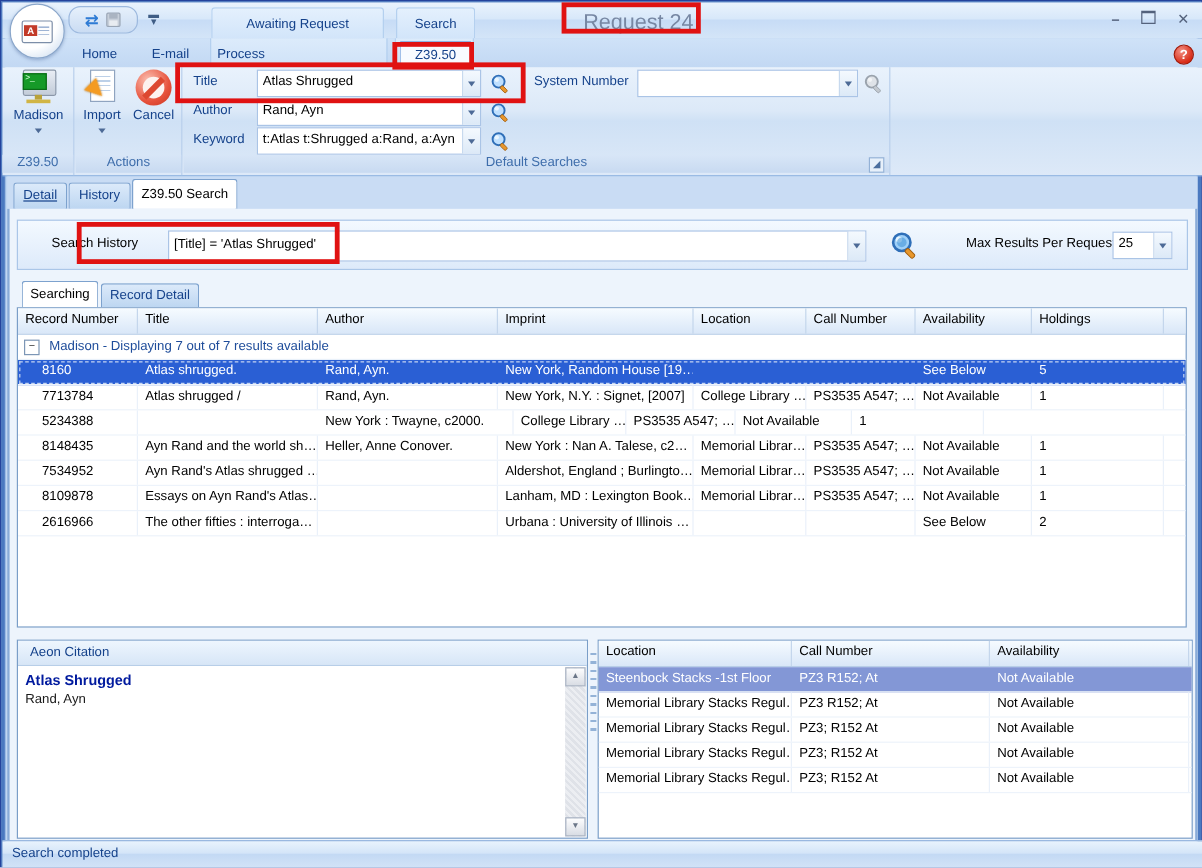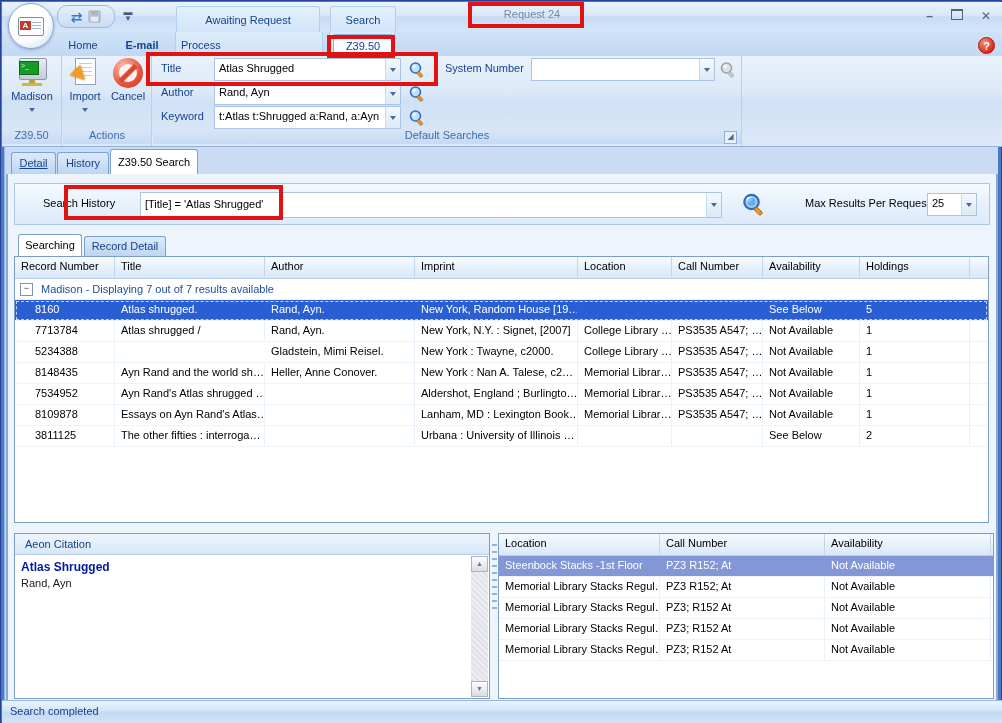--- a/index.html
+++ b/index.html
@@ -29,7 +29,7 @@
   .ctx-group{top:4px;height:26px;background:linear-gradient(#e4f0fd,#d2e5fa);
              border:1px solid #b4d0ef;border-bottom:none;border-radius:3px 3px 0 0;
              color:#15428b;text-align:center;line-height:26px;}
-  .wintitle{left:400px;top:6px;width:260px;text-align:center;color:#7787a3;font-size:11px;}
+  .wintitle{left:400px;top:6px;width:260px;text-align:center;color:#7787a3;font-size:18px;}
   .winbtns{right:10px;top:8px;display:flex;gap:18px;color:#54627c;font-weight:bold;font-size:12px;}
   .winbtns span{cursor:default;}
   .maxglyph{display:inline-block;width:10px;height:8px;border:1px solid #54627c;border-top:2px solid #54627c;}

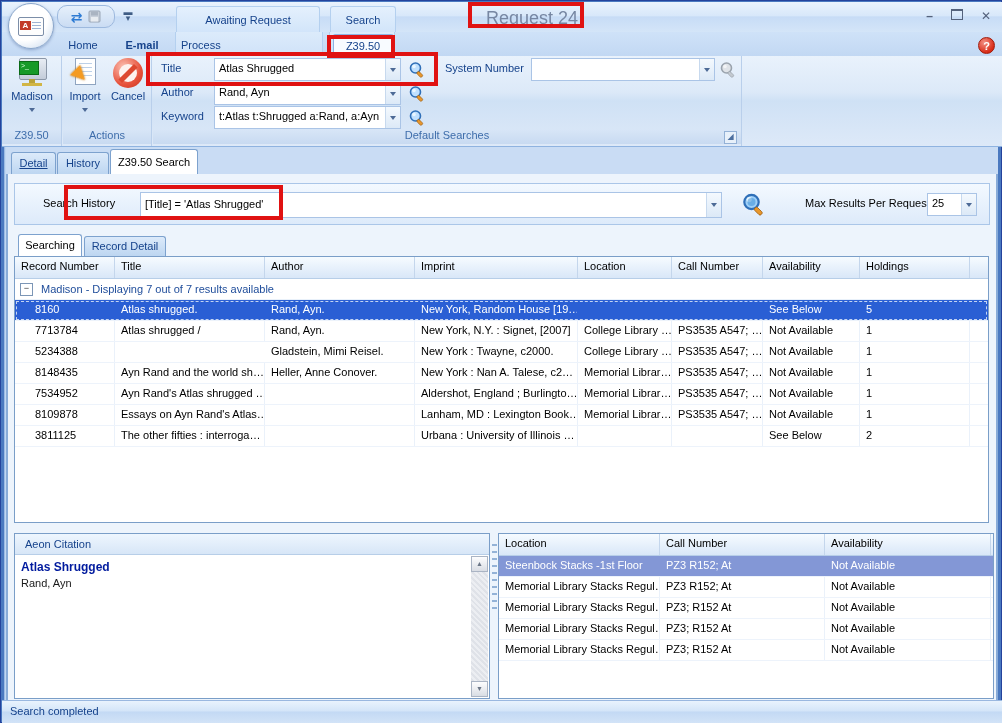--- a/index.html
+++ b/index.html
@@ -181,7 +181,7 @@
   <div class="abs ctx-body" style="left:174px;width:148px;"></div>
   <div class="abs ctx-body" style="left:328px;width:66px;"></div>
   <div class="abs rtab" style="left:57px;width:50px;">Home</div>
-  <div class="abs rtab" style="left:112px;width:58px;font-weight:bold;">E-mail</div>
+  <div class="abs rtab" style="left:112px;width:58px;">E-mail</div>
   <div class="abs rtab" style="left:180px;width:62px;text-align:left;">Process</div>
   <div class="abs rtab active" style="left:332px;width:60px;">Z39.50</div>
   <div class="abs helpbtn">?</div>

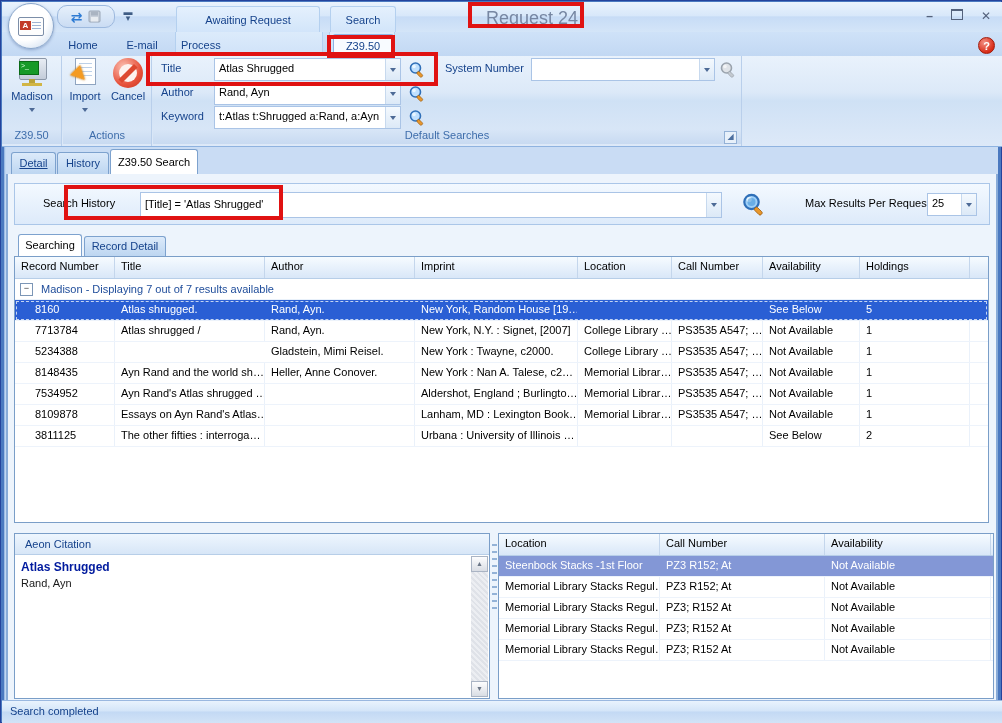--- a/index.html
+++ b/index.html
@@ -375,7 +375,6 @@
           <div class="indent"></div>
           <div class="td" style="width: 86px;">5234388</div>
           <div class="td" style="width: 150px; margin-top: 32px;">Atlas shrugged : manifesto …</div>
-          <div class="td" style="width: 150px;">Gladstein, Mimi Reisel.</div>
           <div class="td" style="width: 163px;">New York : Twayne, c2000.</div>
           <div class="td" style="width: 94px;">College Library …</div>
           <div class="td" style="width: 91px;">PS3535 A547; …</div>

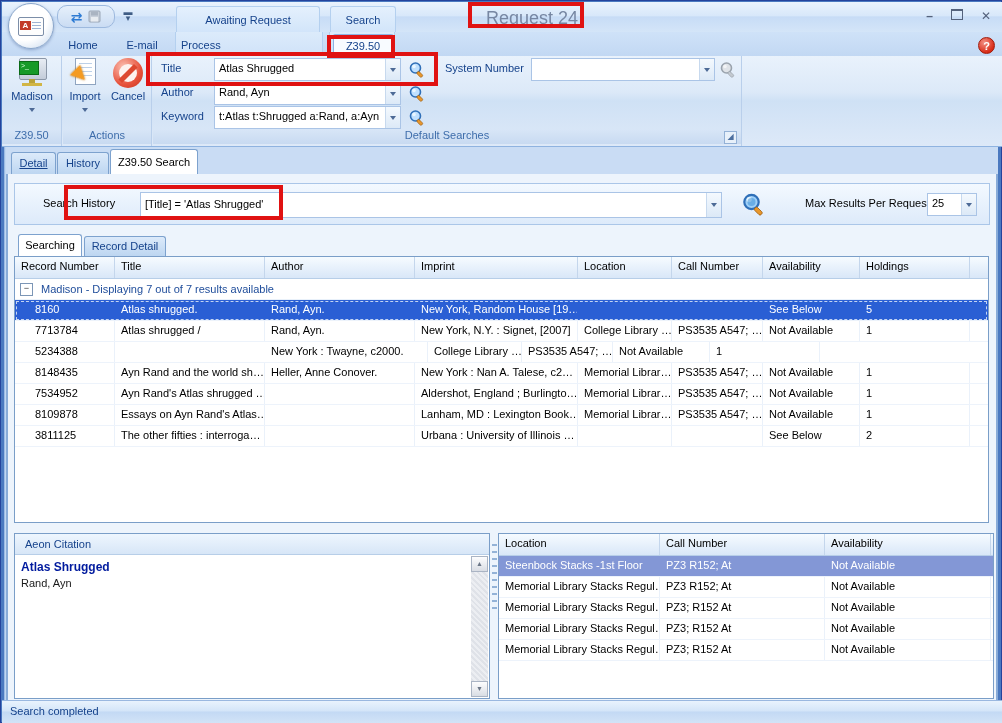--- a/index.html
+++ b/index.html
@@ -416,7 +416,7 @@
         </div>
         <div class="trow">
           <div class="indent"></div>
-          <div class="td" style="width: 86px;">3811125</div>
+          <div class="td" style="width: 86px;">2616966</div>
           <div class="td" style="width: 150px;">The other fifties : interroga…</div>
           <div class="td" style="width: 150px;"></div>
           <div class="td" style="width: 163px;">Urbana : University of Illinois …</div>

